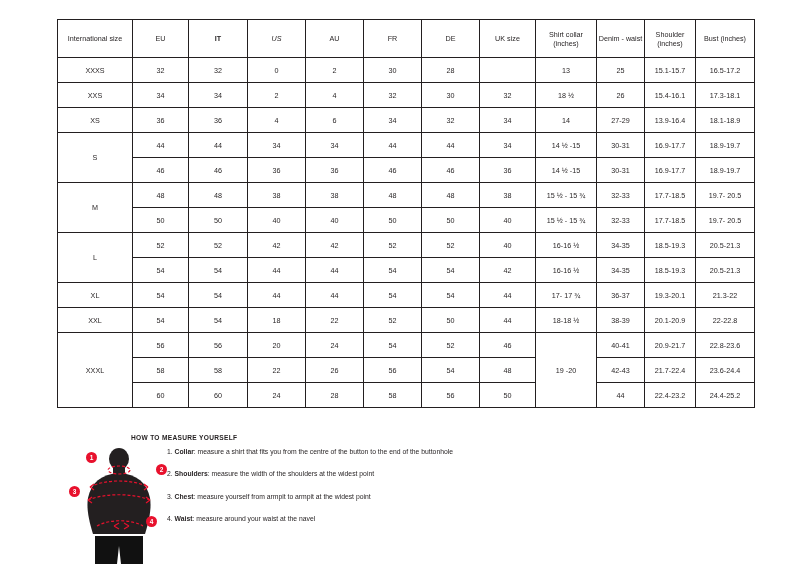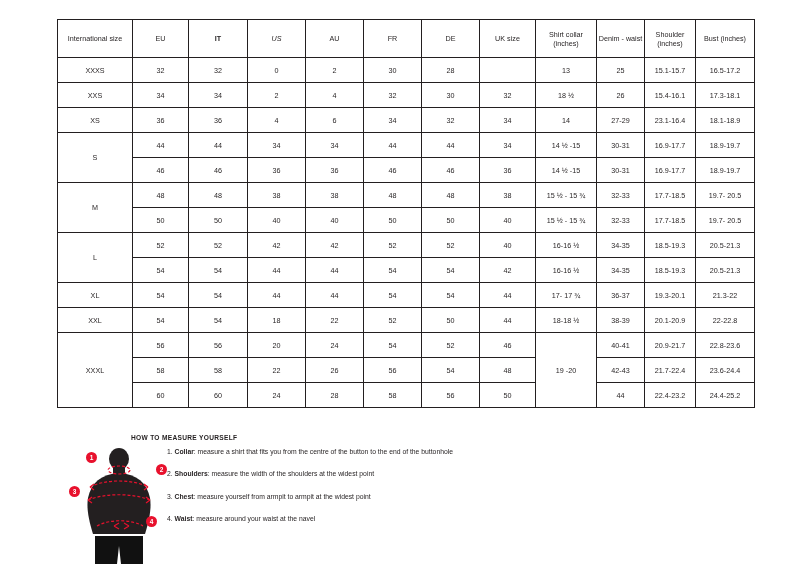--- a/index.html
+++ b/index.html
@@ -164,7 +164,7 @@
           <td>34</td>
           <td>14</td>
           <td>27-29</td>
-          <td>23.1-16.4</td>
+          <td>13.9-16.4</td>
           <td>18.1-18.9</td>
         </tr>
         <tr>

